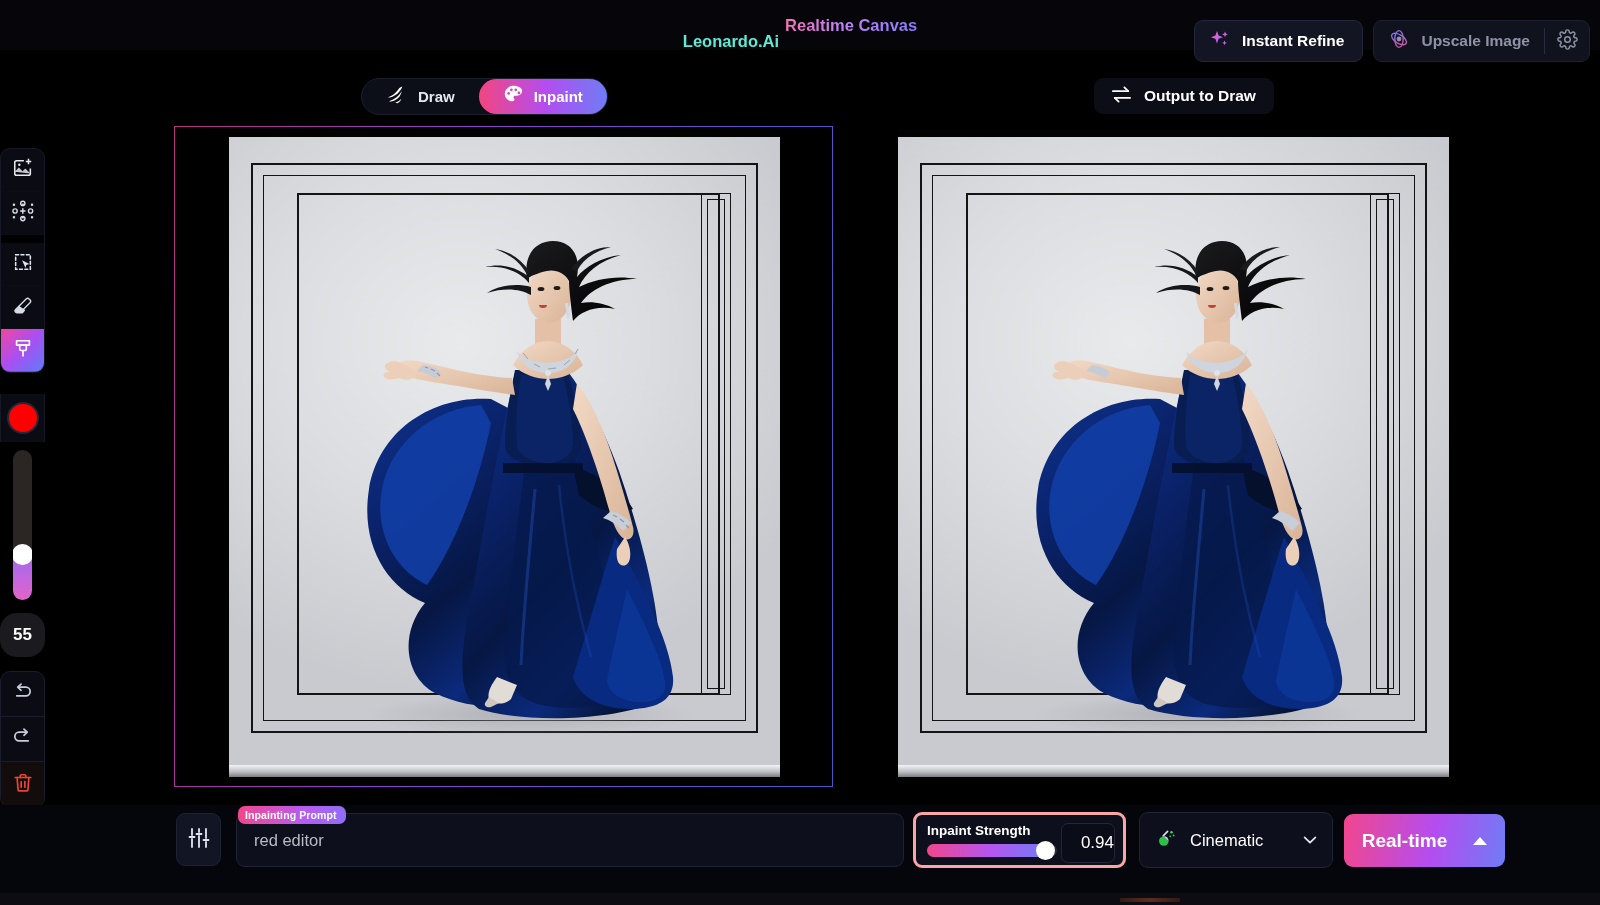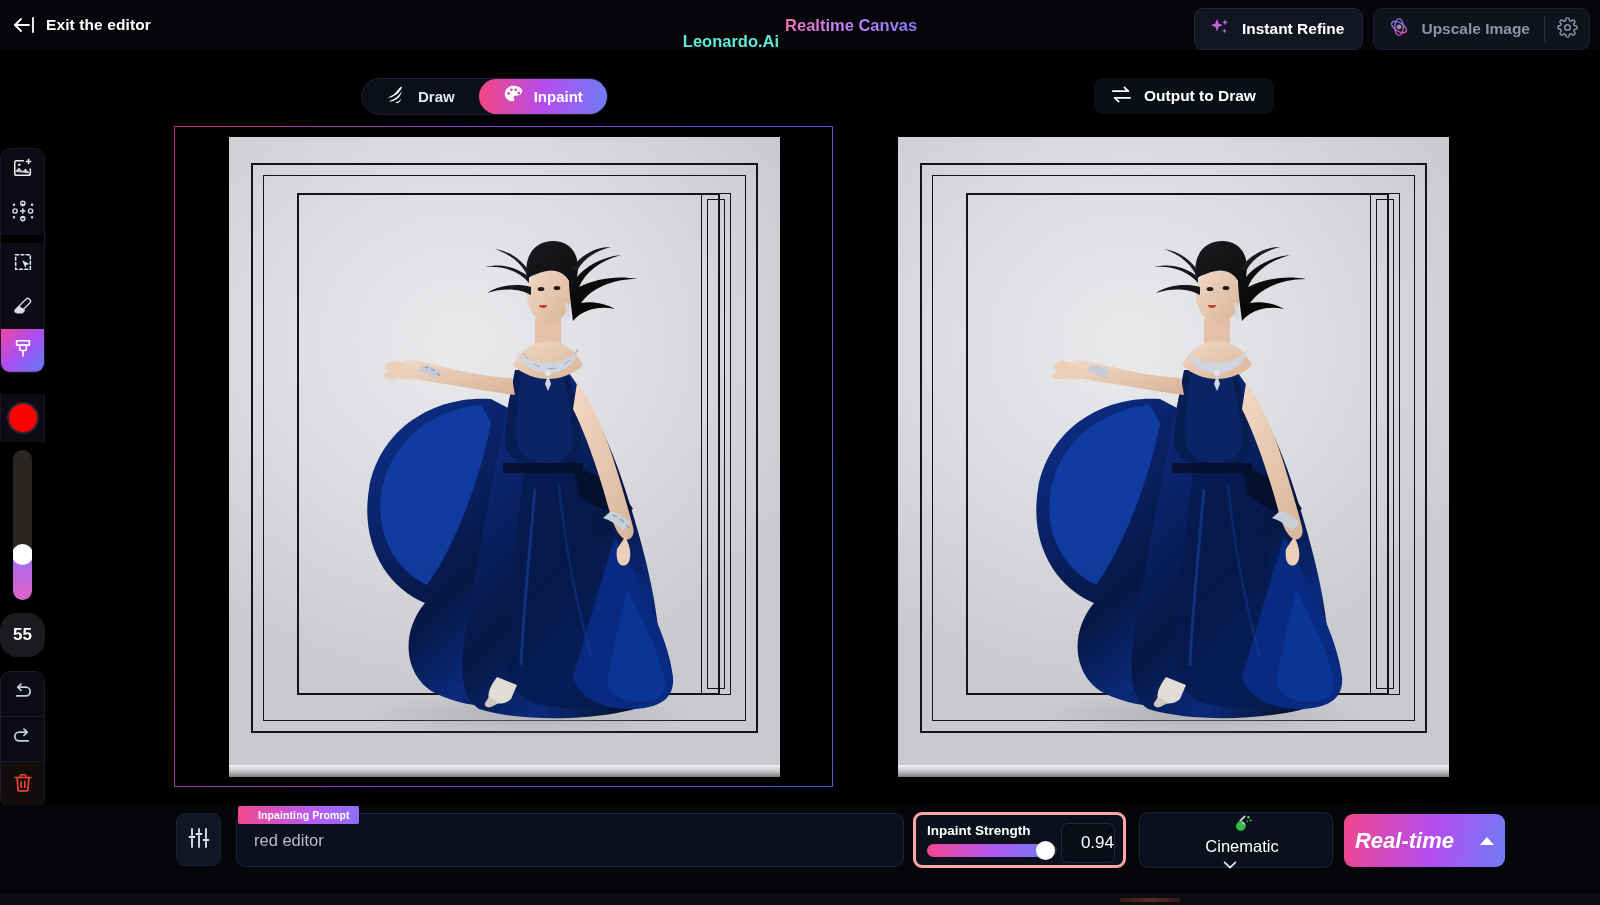--- a/index.html
+++ b/index.html
@@ -255,18 +255,6 @@
 
   <div class="topbar">
 
-    <div class="exit-group">
-      <span class="exit-icon">
-        <svg width="24" height="20" viewBox="0 0 24 20">
-            <g stroke="#fff" stroke-width="1.8" fill="none" stroke-linecap="round" stroke-linejoin="round">
-              <path d="M3 10h14"></path>
-              <path d="M9 4 3 10l6 6"></path>
-              <path d="M21 3v14"></path>
-            </g>
-          </svg>
-      </span>
-      <span class="exit-label">Exit the editor</span>
-    </div>
 
     <div class="title-wrap">
       <span class="title-1">Leonardo.Ai</span>

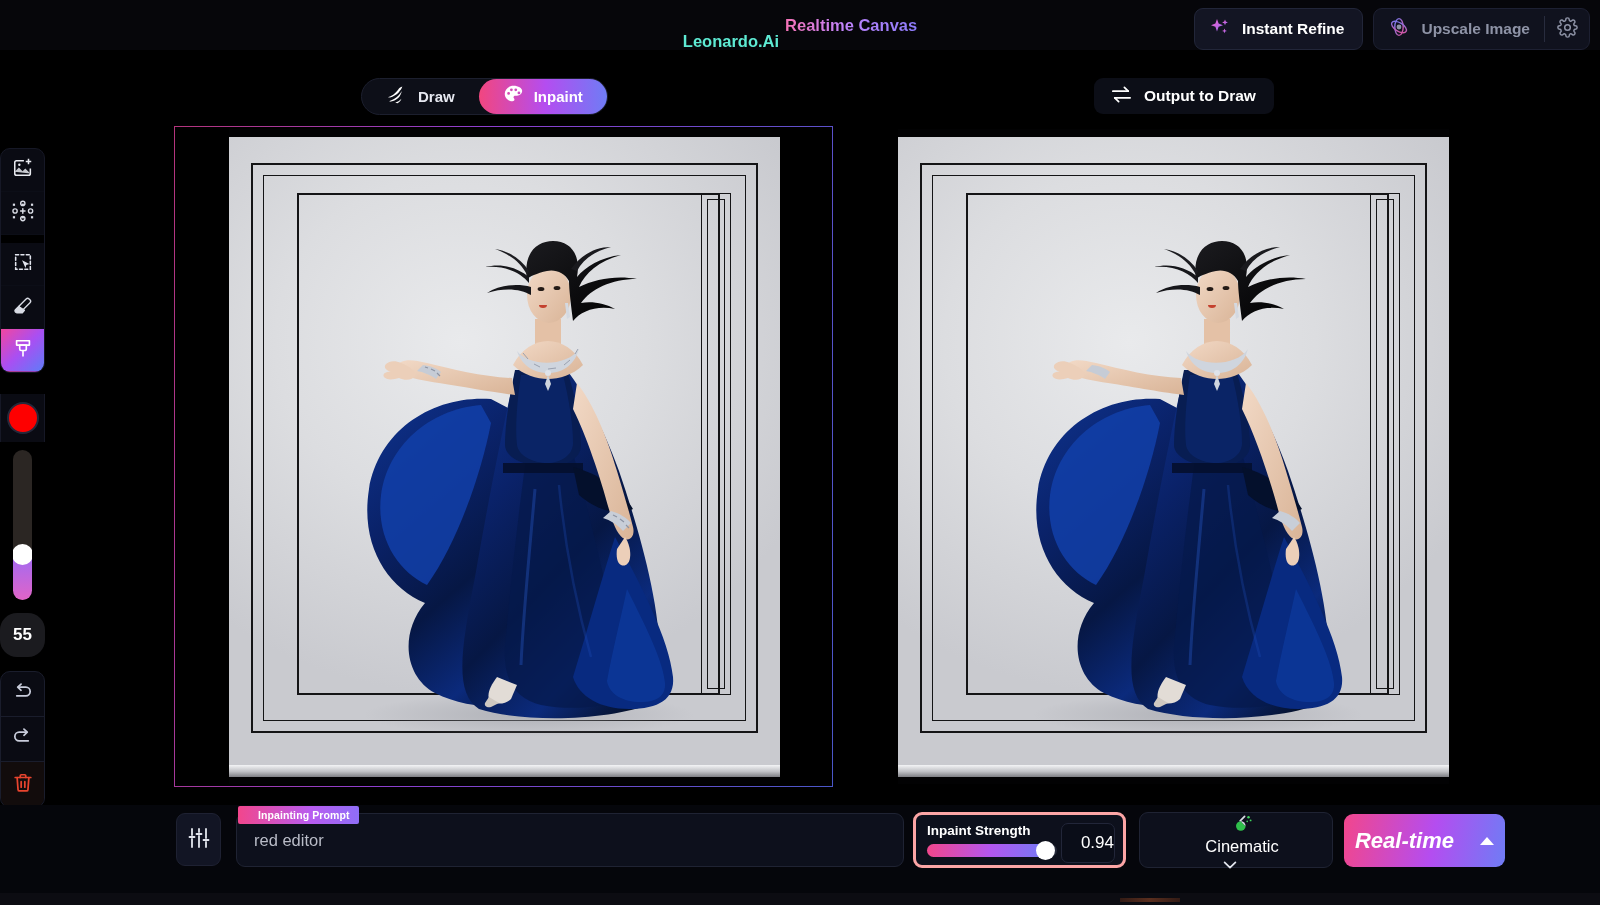--- a/index.html
+++ b/index.html
@@ -38,7 +38,7 @@
   }
 
   .top-right {
-    position: absolute; right: 10px; top: 4px; height: 50px;
+    position: absolute; right: 10px; top: 16px; height: 50px;
     display: flex; align-items: center; gap: 10px;
   }
   .btn-instant {

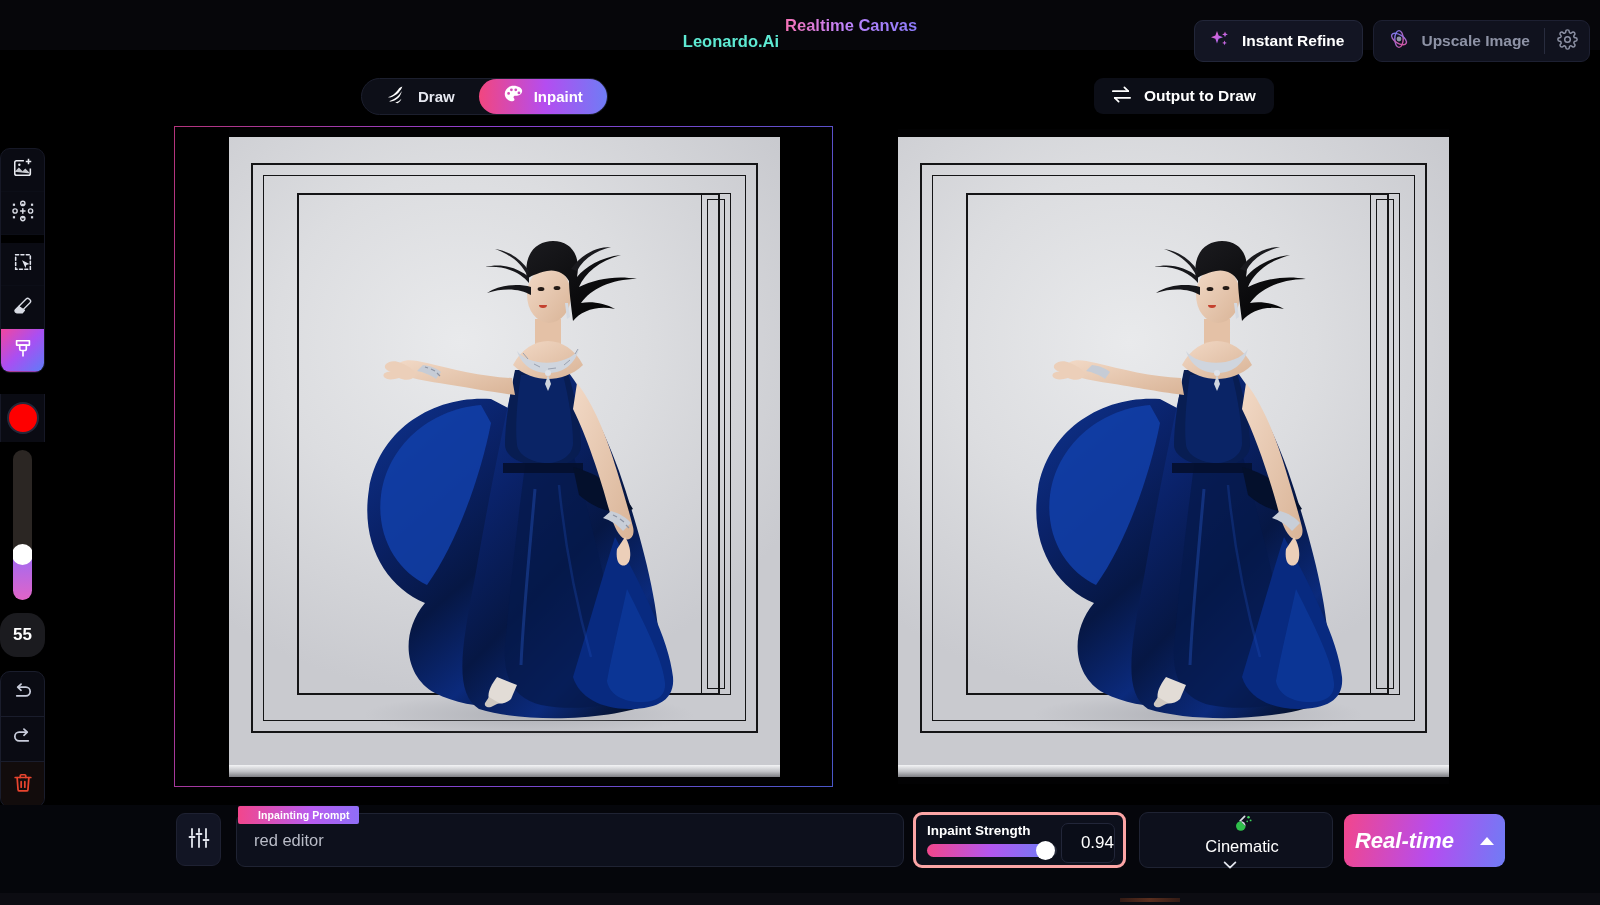--- a/index.html
+++ b/index.html
@@ -191,7 +191,7 @@
   .prompt-value { color: #b9bcc7; font-size: 16.5px; }
   .prompt-badge {
     position: absolute; left: 238px; top: 806px;
-    padding: 3px 9px 3px 20px; border-radius: 2px;
+    padding: 3px 9px 3px 7px; border-radius: 7px;
     background: linear-gradient(90deg, #f2468c 0%, #b85cf0 60%, #8f6ef7 100%);
     color: #fff; font-size: 10.5px; font-weight: bold; letter-spacing: 0.1px;
     z-index: 4;

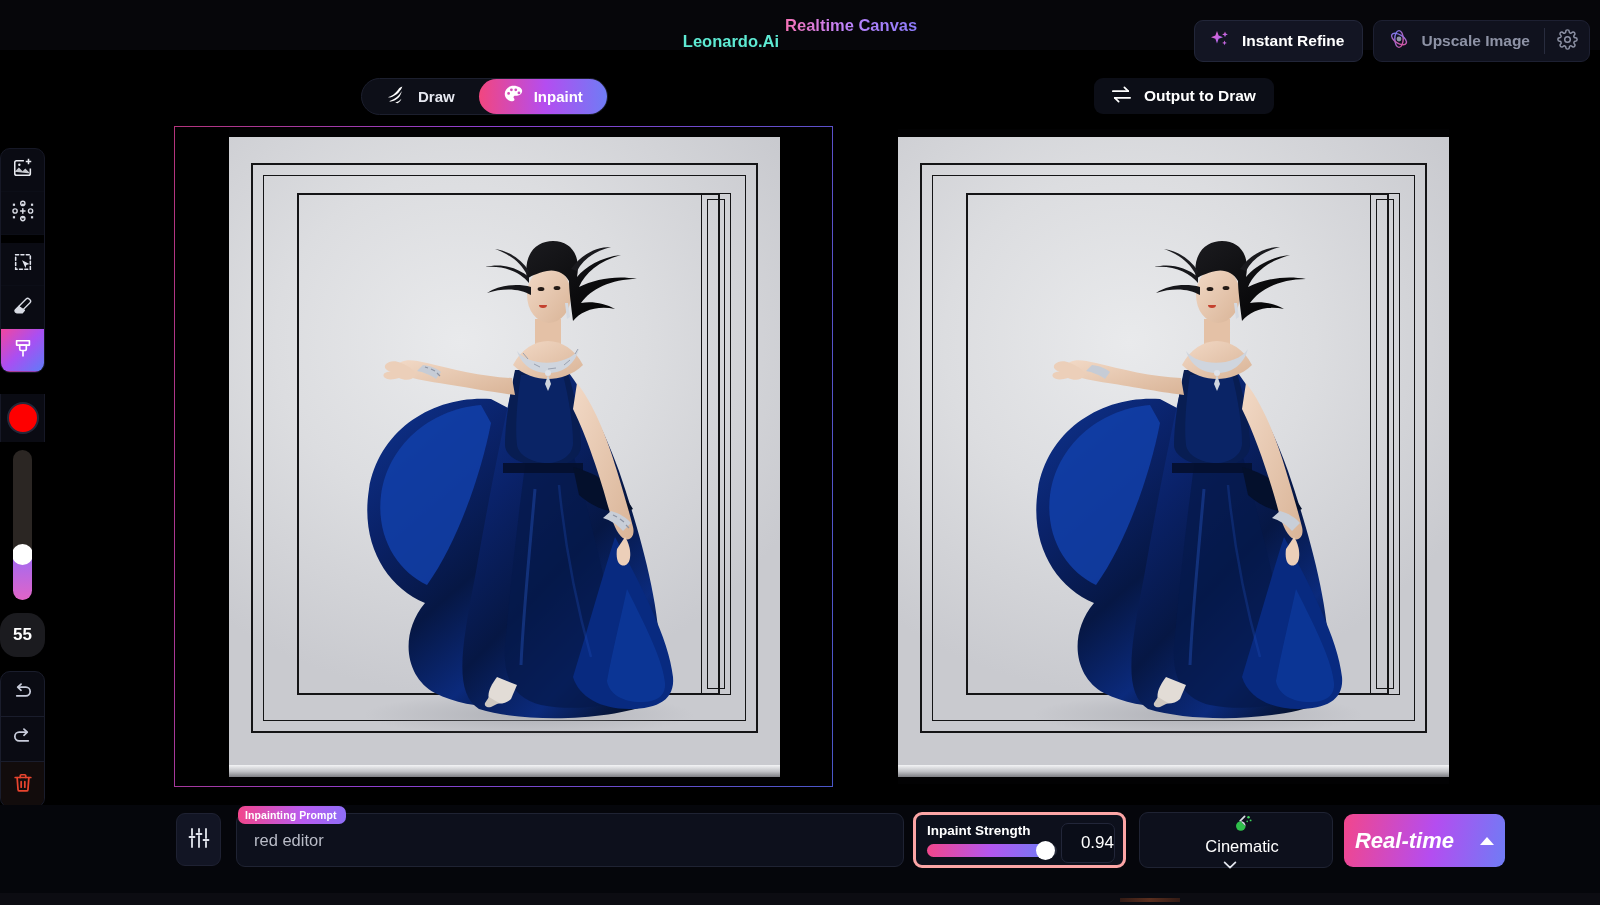--- a/index.html
+++ b/index.html
@@ -225,7 +225,7 @@
   .style-select {
     position: absolute; left: 1139px; top: 812px; width: 194px; height: 56px;
     background: #0d101c; border: 1px solid #1f2333; border-radius: 9px;
-    display: flex; align-items: center; cursor: pointer; flex-direction: column;
+    display: flex; align-items: center; cursor: pointer;
   }
   .style-name { color: #fff; font-size: 16.5px; flex: 1; margin-left: 12px; }
 

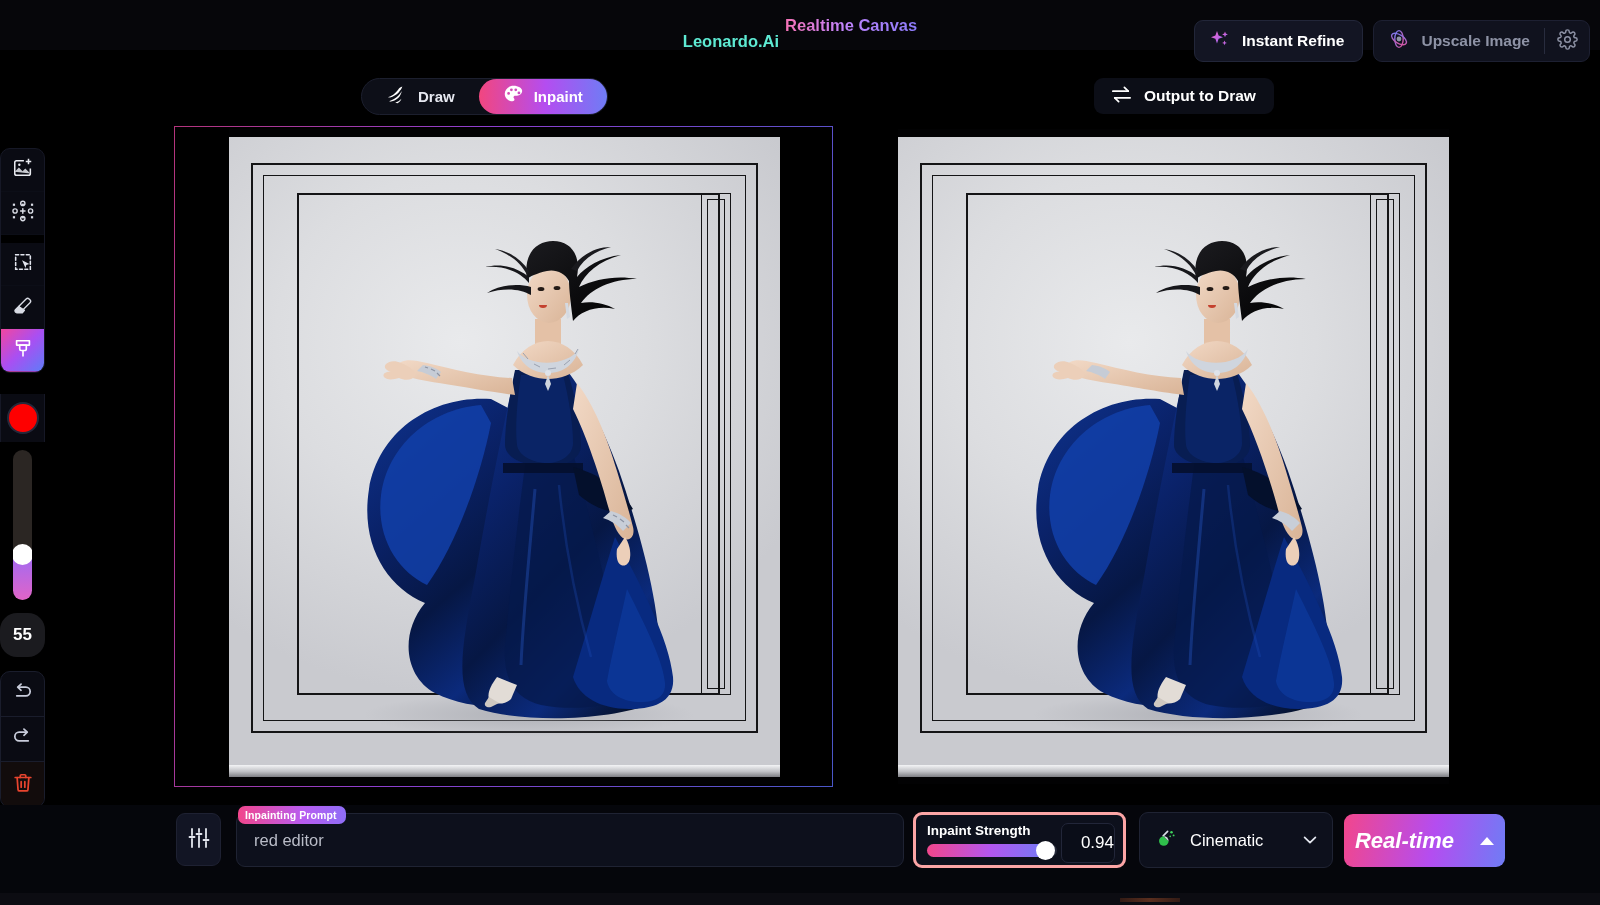--- a/index.html
+++ b/index.html
@@ -236,7 +236,7 @@
     display: flex; align-items: center; justify-content: center; gap: 26px;
     cursor: pointer;
   }
-  .realtime-lbl { color: #fff; font-size: 22px; font-weight: bold; font-style: italic; }
+  .realtime-lbl { color: #fff; font-size: 19px; font-weight: bold; }
   .caret-up { width: 0; height: 0; border-left: 7px solid transparent; border-right: 7px solid transparent; border-bottom: 8px solid #fff; }
 
   .footer-strip {

